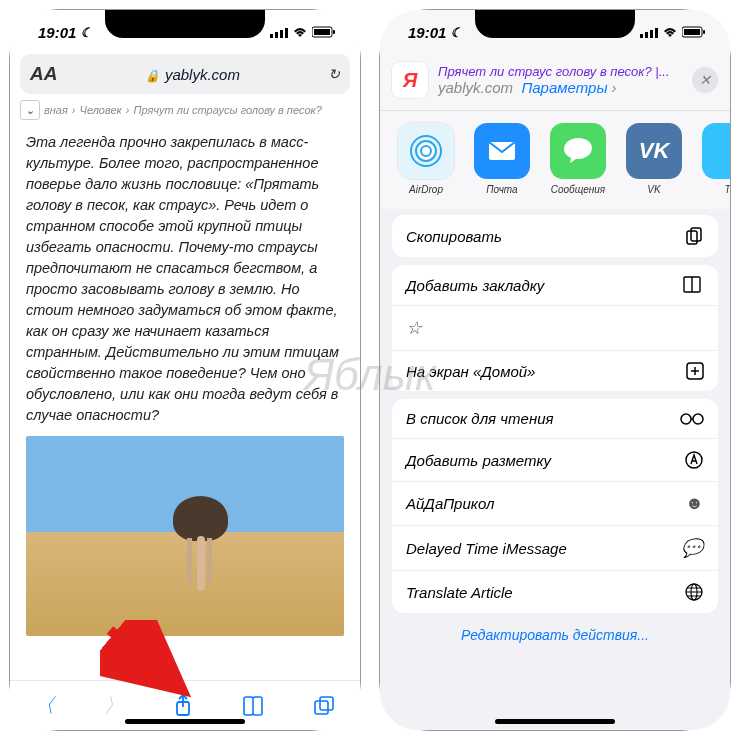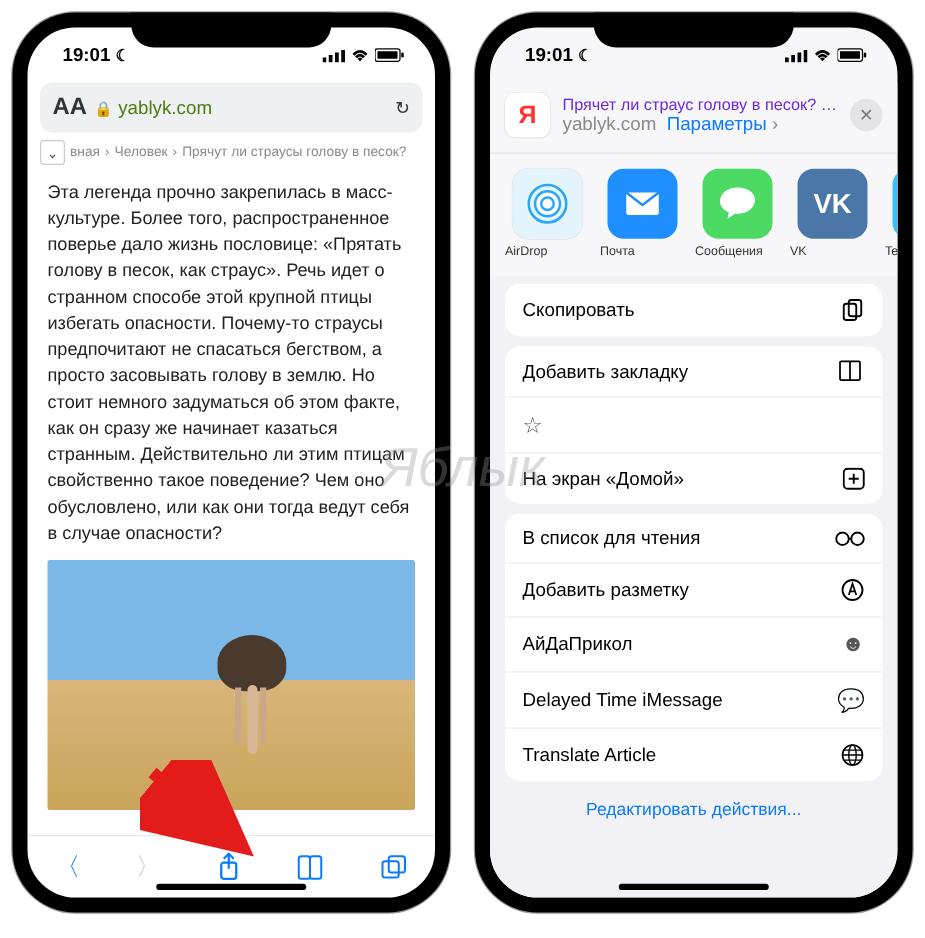--- a/index.html
+++ b/index.html
@@ -17,9 +17,10 @@
     width: 350px; height: 720px;
     background: #000;
     border-radius: 50px;
-    padding: 12px;
+    padding: 0;
     position: relative;
     box-shadow: 0 0 0 1px #999;
+    font-style: italic;
   }
   .screen {
     width: 100%; height: 100%;

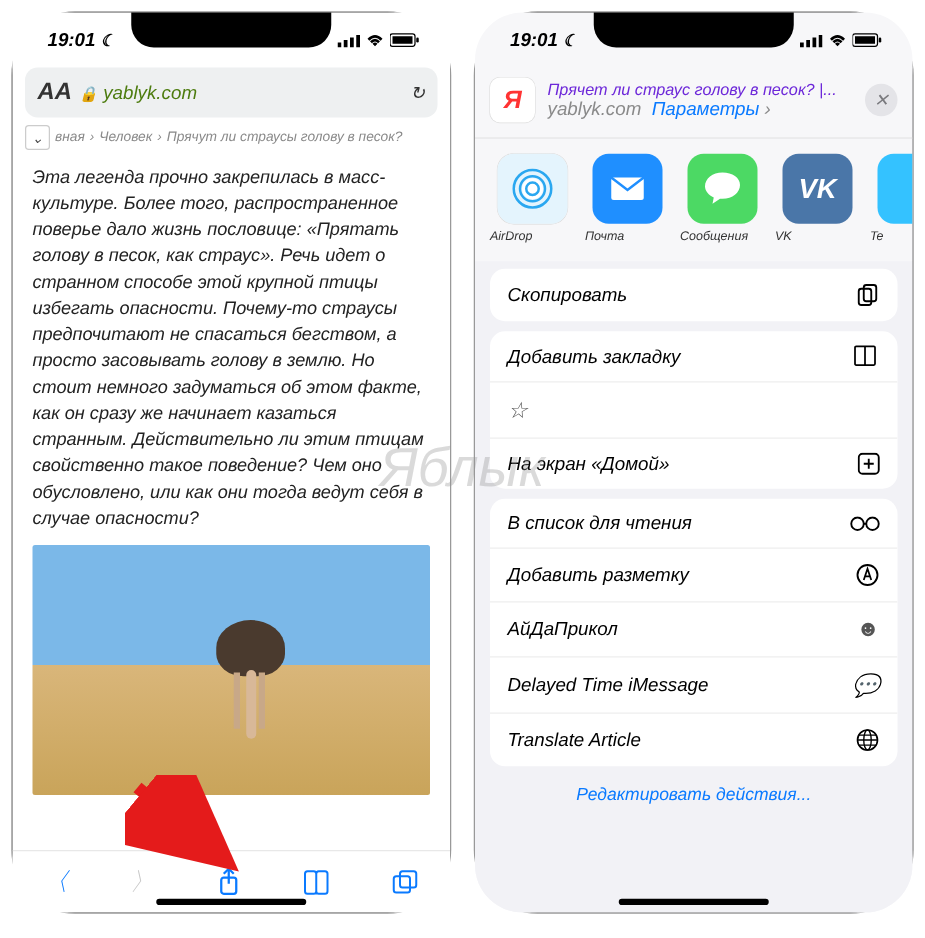--- a/index.html
+++ b/index.html
@@ -63,7 +63,7 @@
     color:#555;
     font-size:14px;
   }
-  .url-bar .domain { flex:1; text-align:left; color:#4d7c0f; font-size:15px;}
+  .url-bar .domain { flex:1; text-align:center; color:#0f172a; font-size:15px;}
   .breadcrumb {
     padding: 6px 10px 4px;
     font-size: 11px;

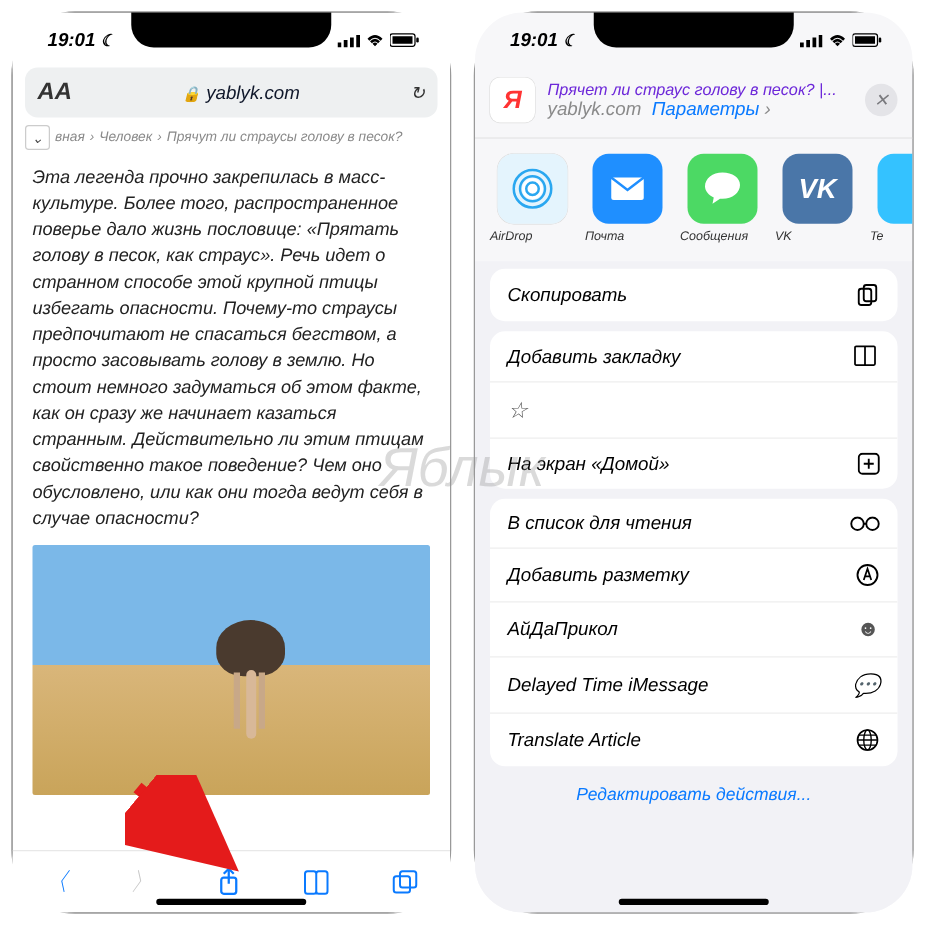--- a/index.html
+++ b/index.html
@@ -144,7 +144,7 @@
     background:#f7f7f9;
     overflow:hidden;
   }
-  .share-app { width:68px; text-align:left; font-size:10px; color:#333; flex-shrink:0;}
+  .share-app { width:68px; text-align:center; font-size:10px; color:#333; flex-shrink:0;}
   .share-app .ico {
     width:56px;height:56px;border-radius:13px;margin:0 auto 5px;
     display:flex;align-items:center;justify-content:center;font-size:28px;color:#fff;

